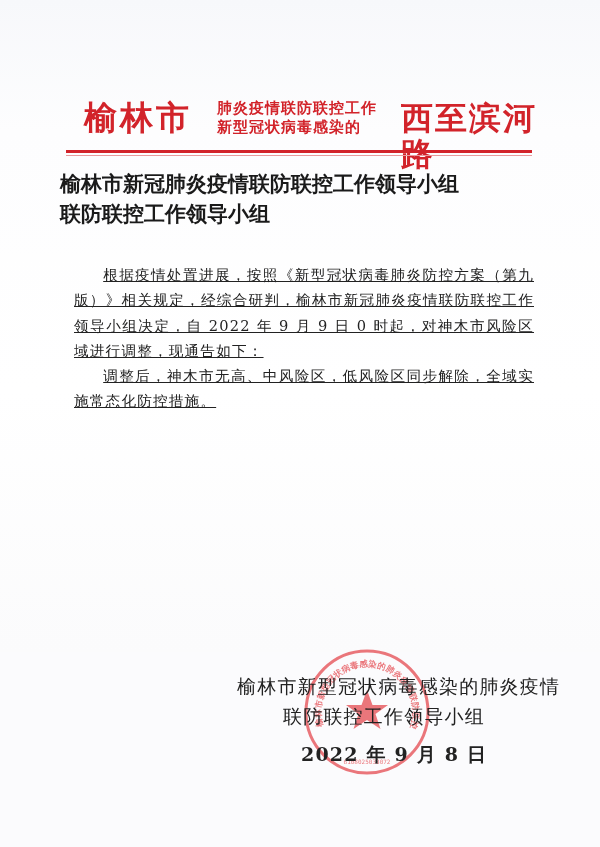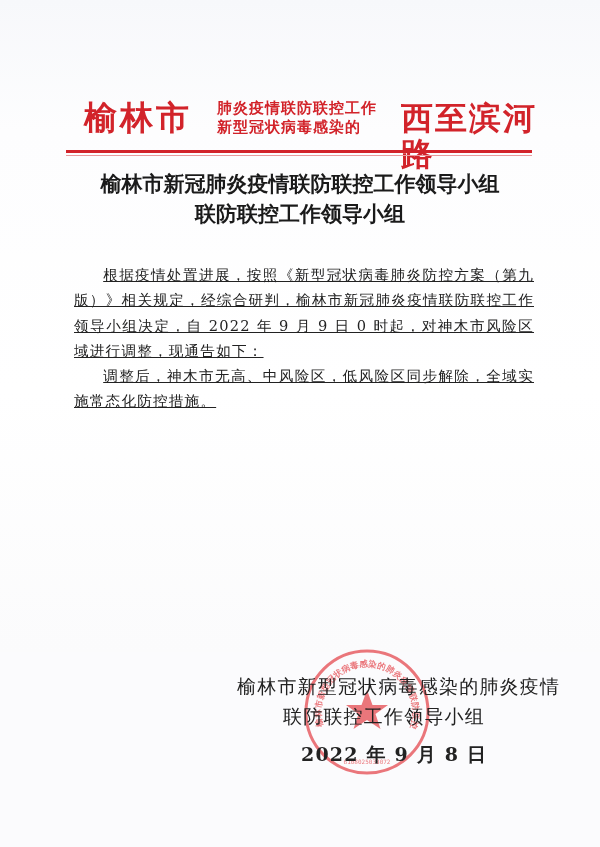--- a/index.html
+++ b/index.html
@@ -44,7 +44,7 @@
     }
     
     .title {
-      position: absolute; left: 60px; width: 480px; text-align: center;
+      position: absolute; left: 60px; width: 480px; 
       font-size: 21px; font-weight: bold; color: #1a1a1a; letter-spacing: 0px;
     }
     .title.l1 { top: 170px; }

